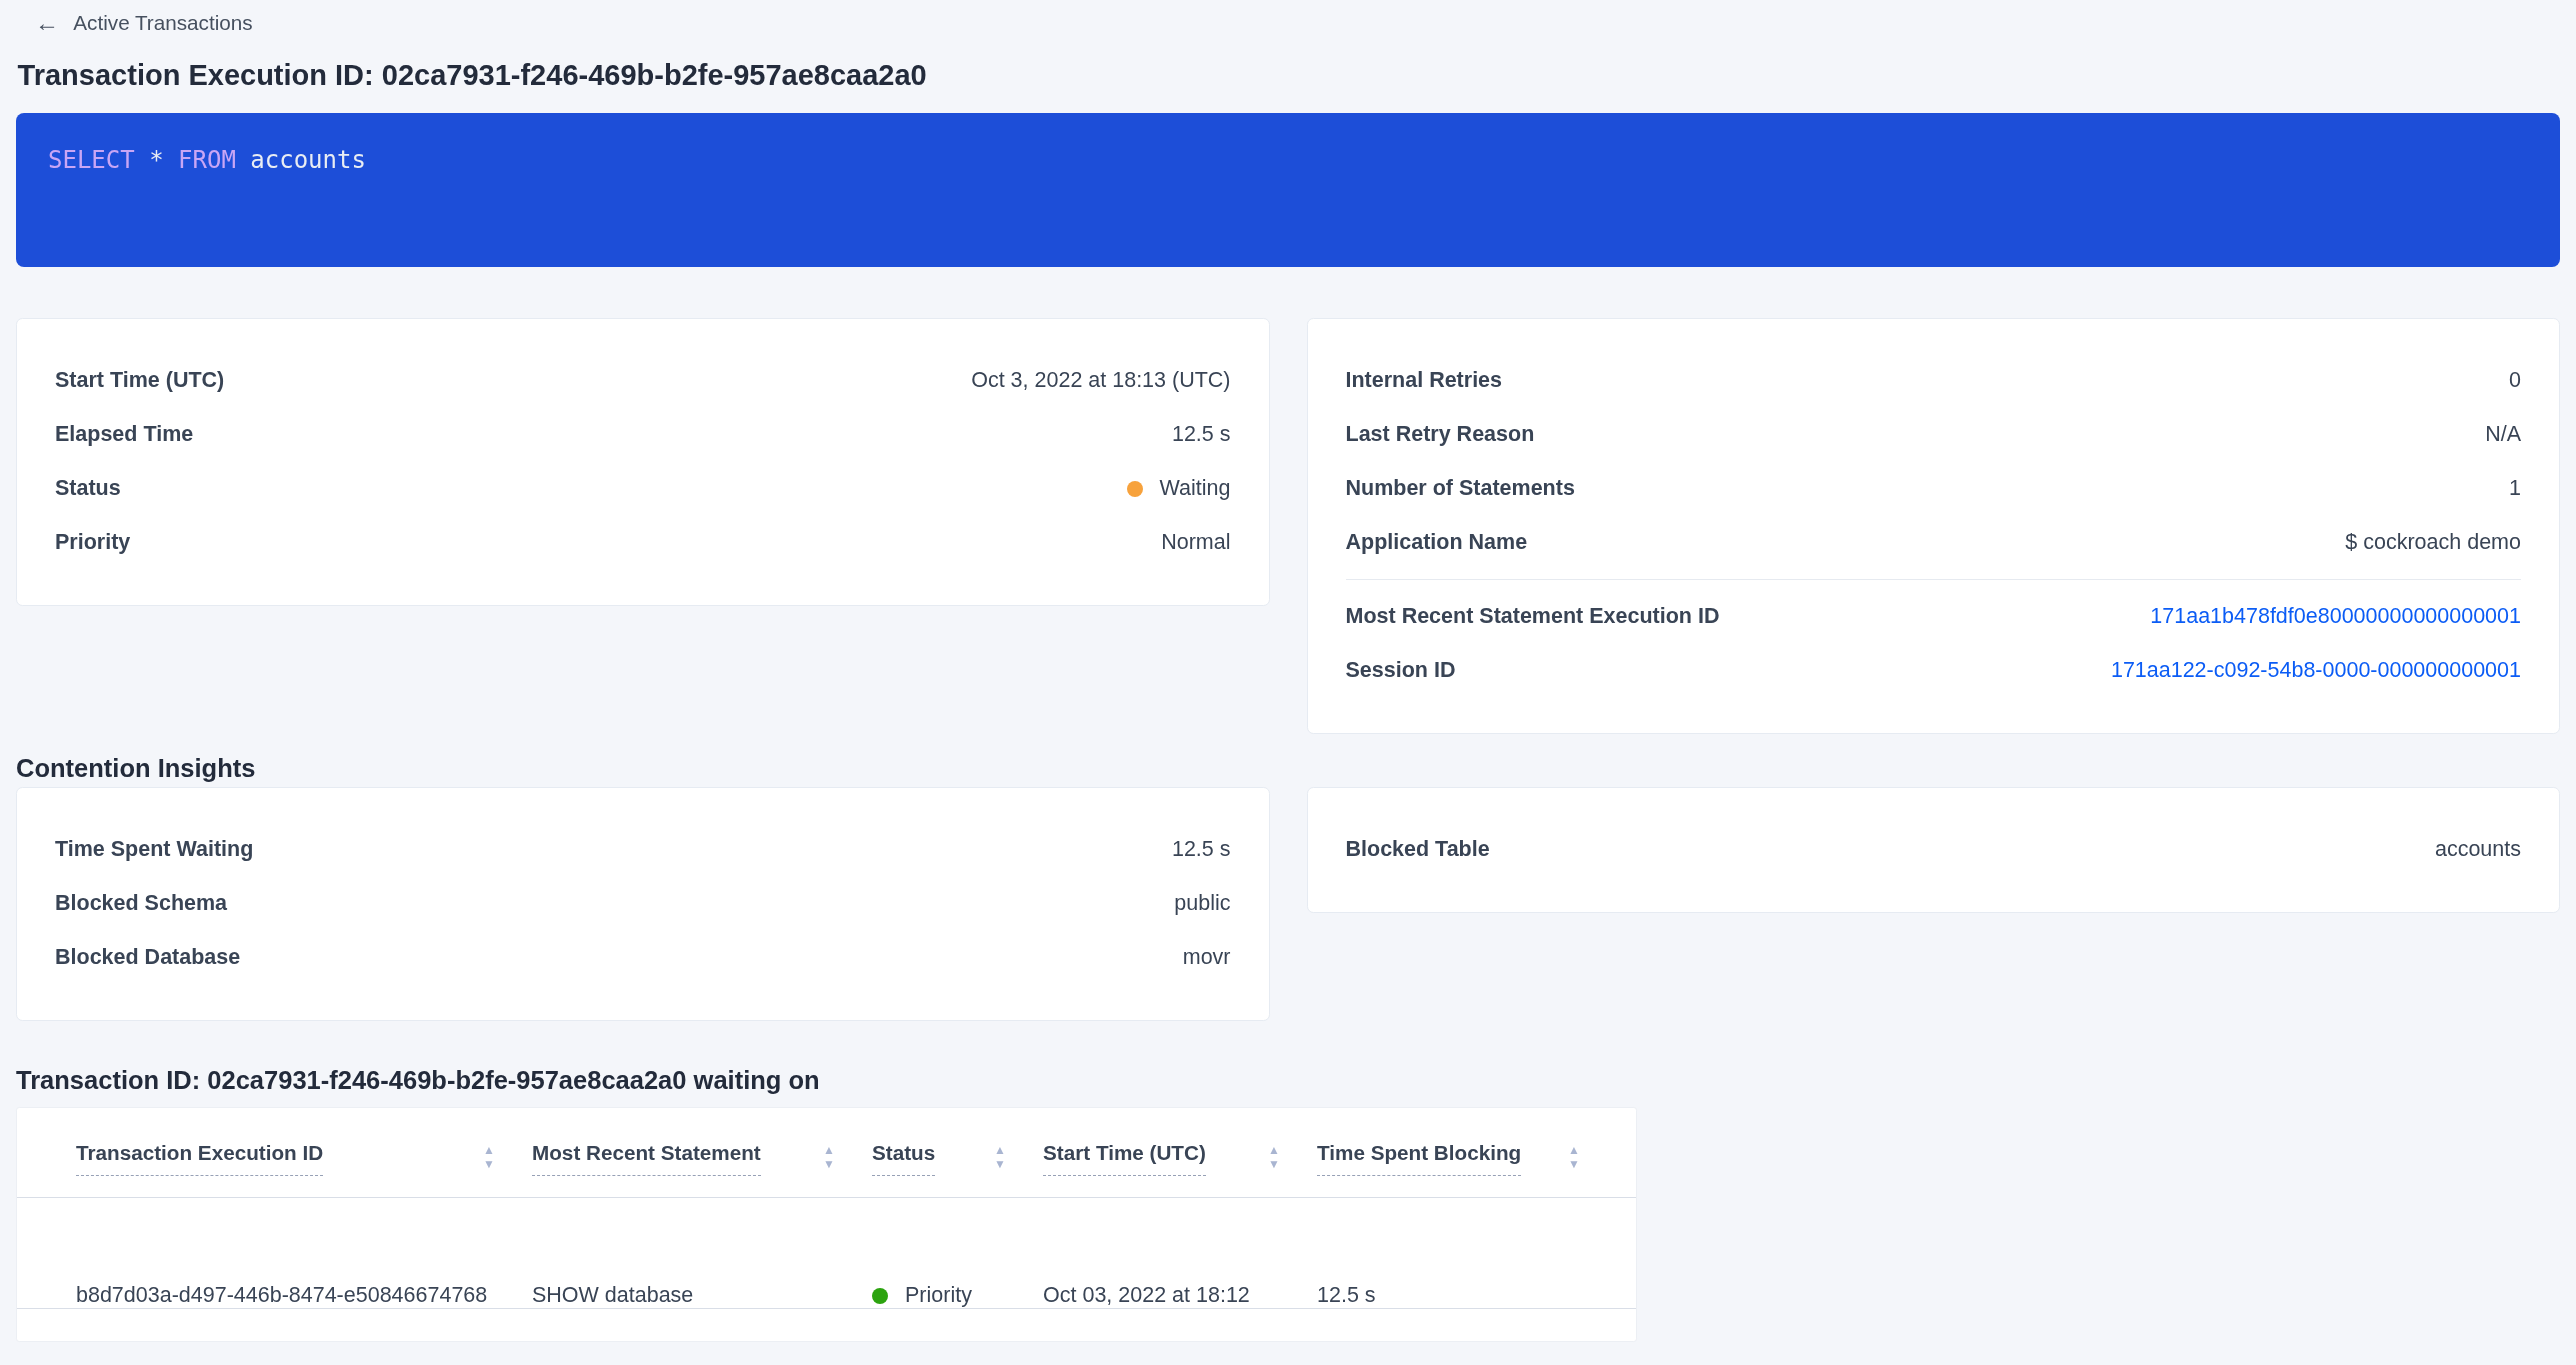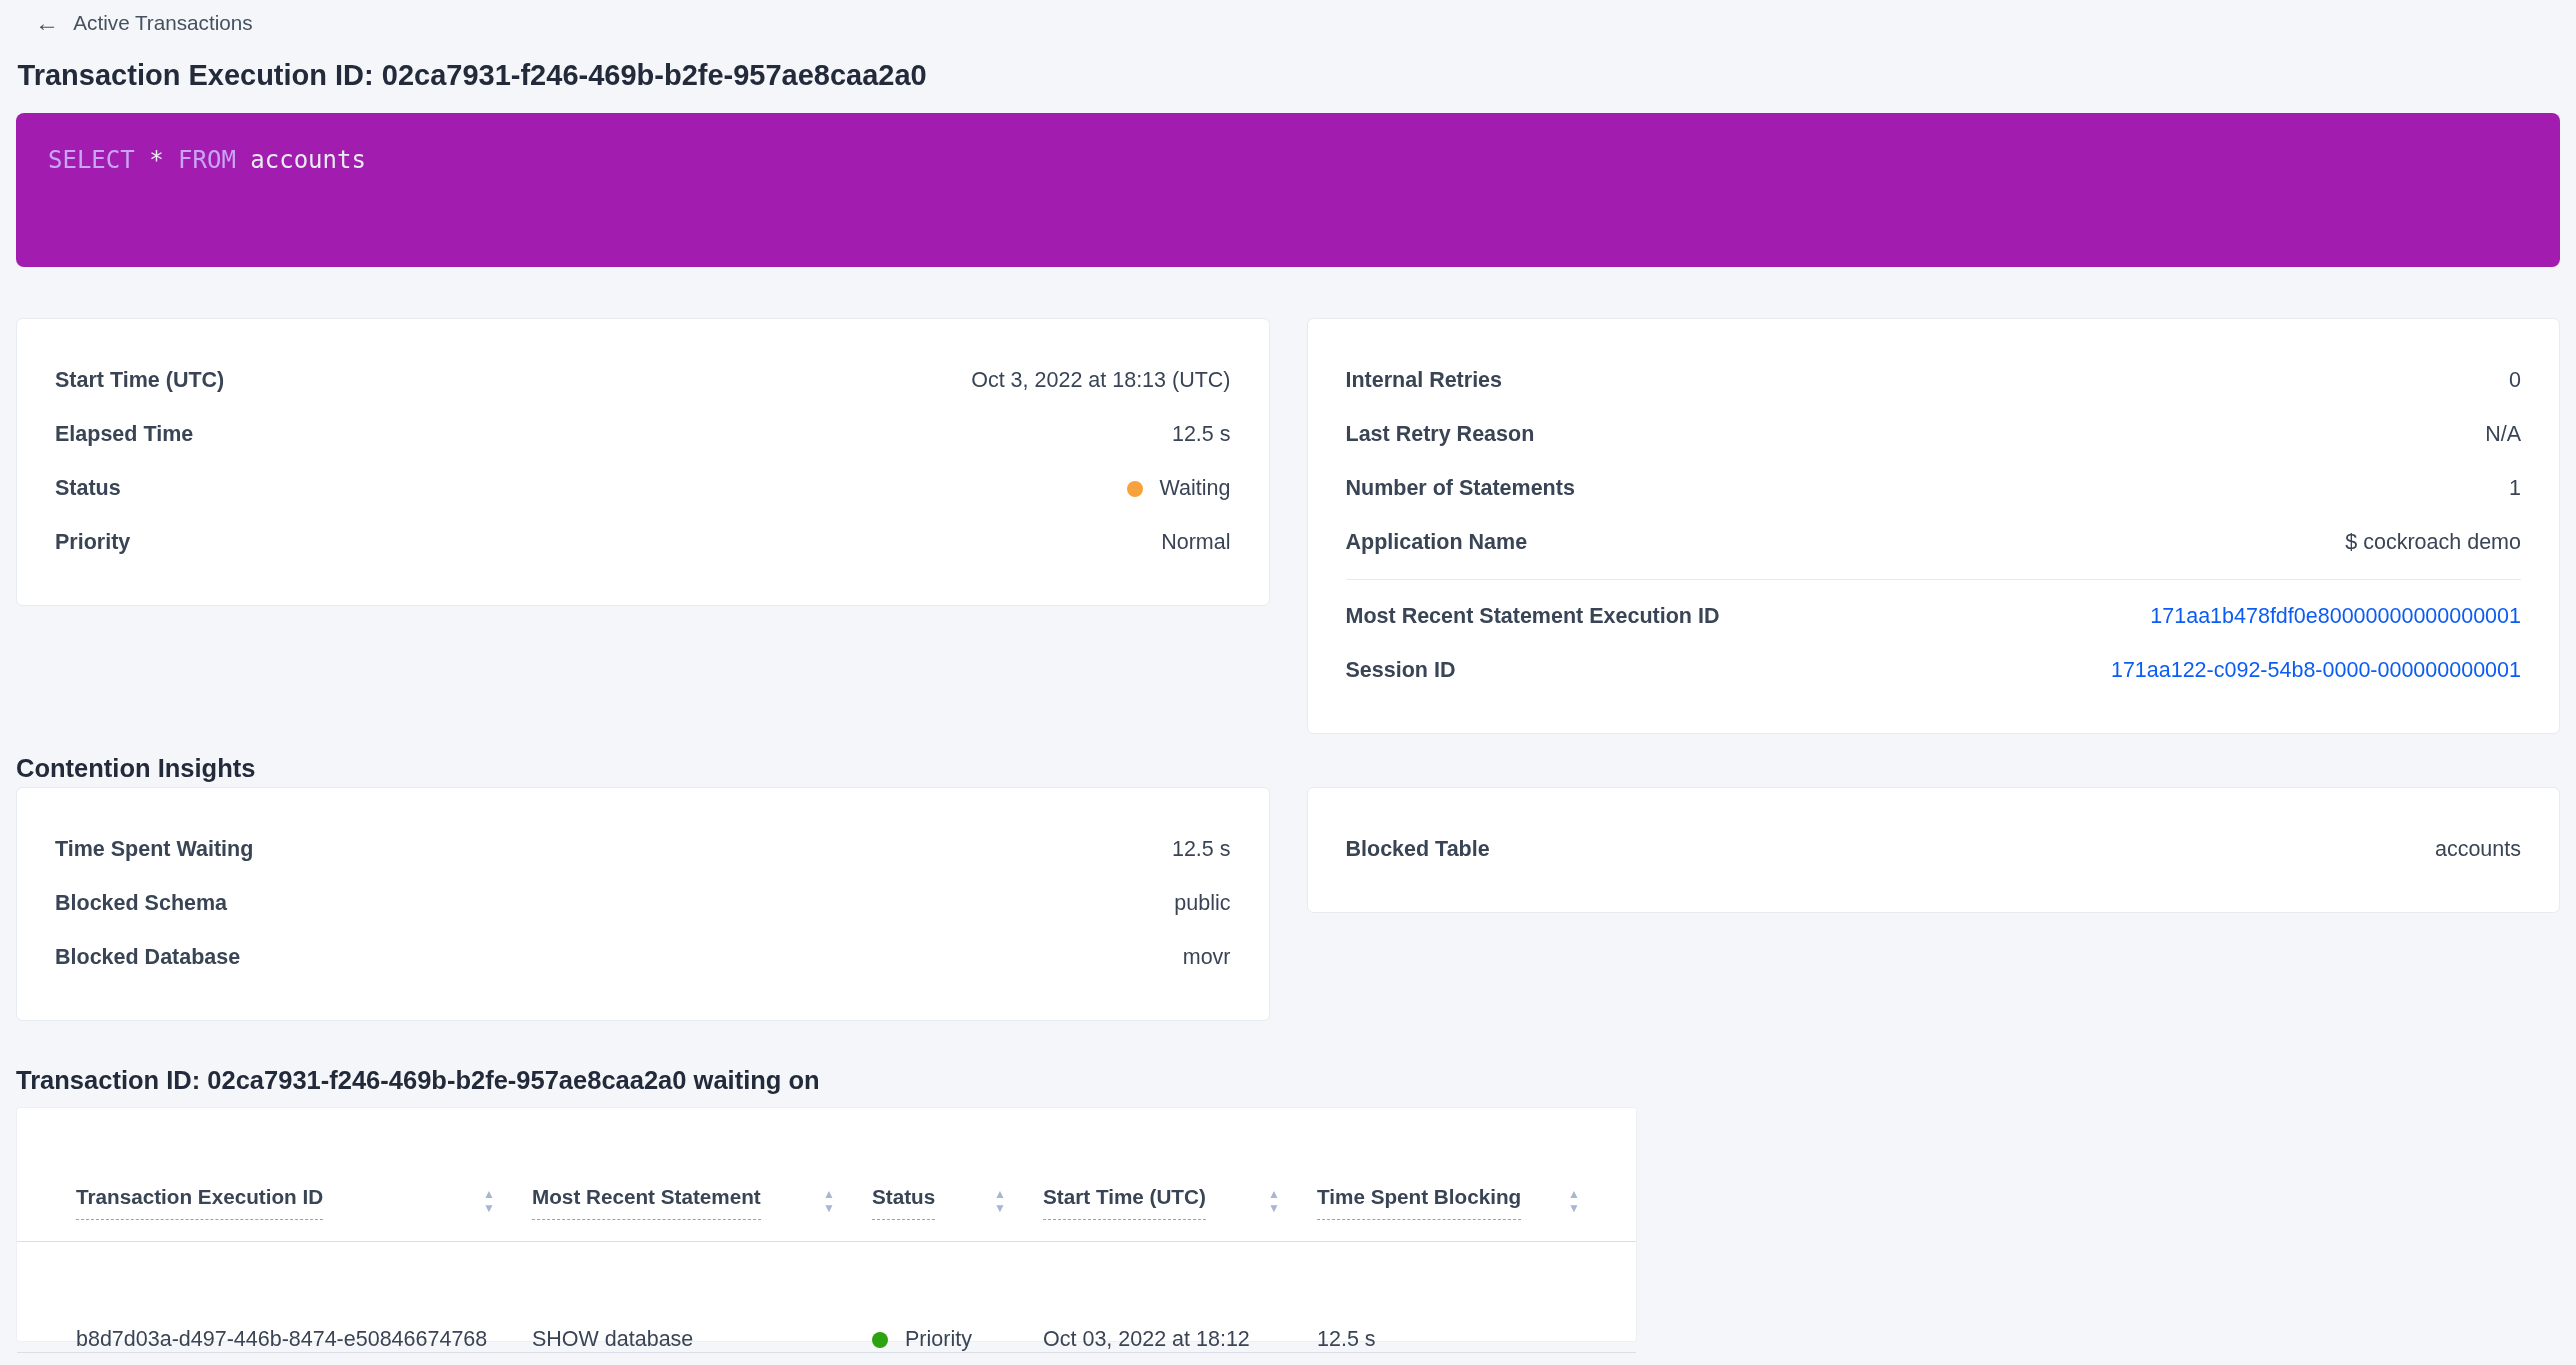--- a/index.html
+++ b/index.html
@@ -26,7 +26,7 @@
   
   .codeblock {
     margin-top: 20.7px; height: 154px;
-    background: #a21caf; border-radius: 8px;
+    background: #1d4ed8; border-radius: 8px;
     padding: 33px 32px;
     font-family: "DejaVu Sans Mono", monospace;
     font-size: 24px; line-height: 1.2; white-space: pre;

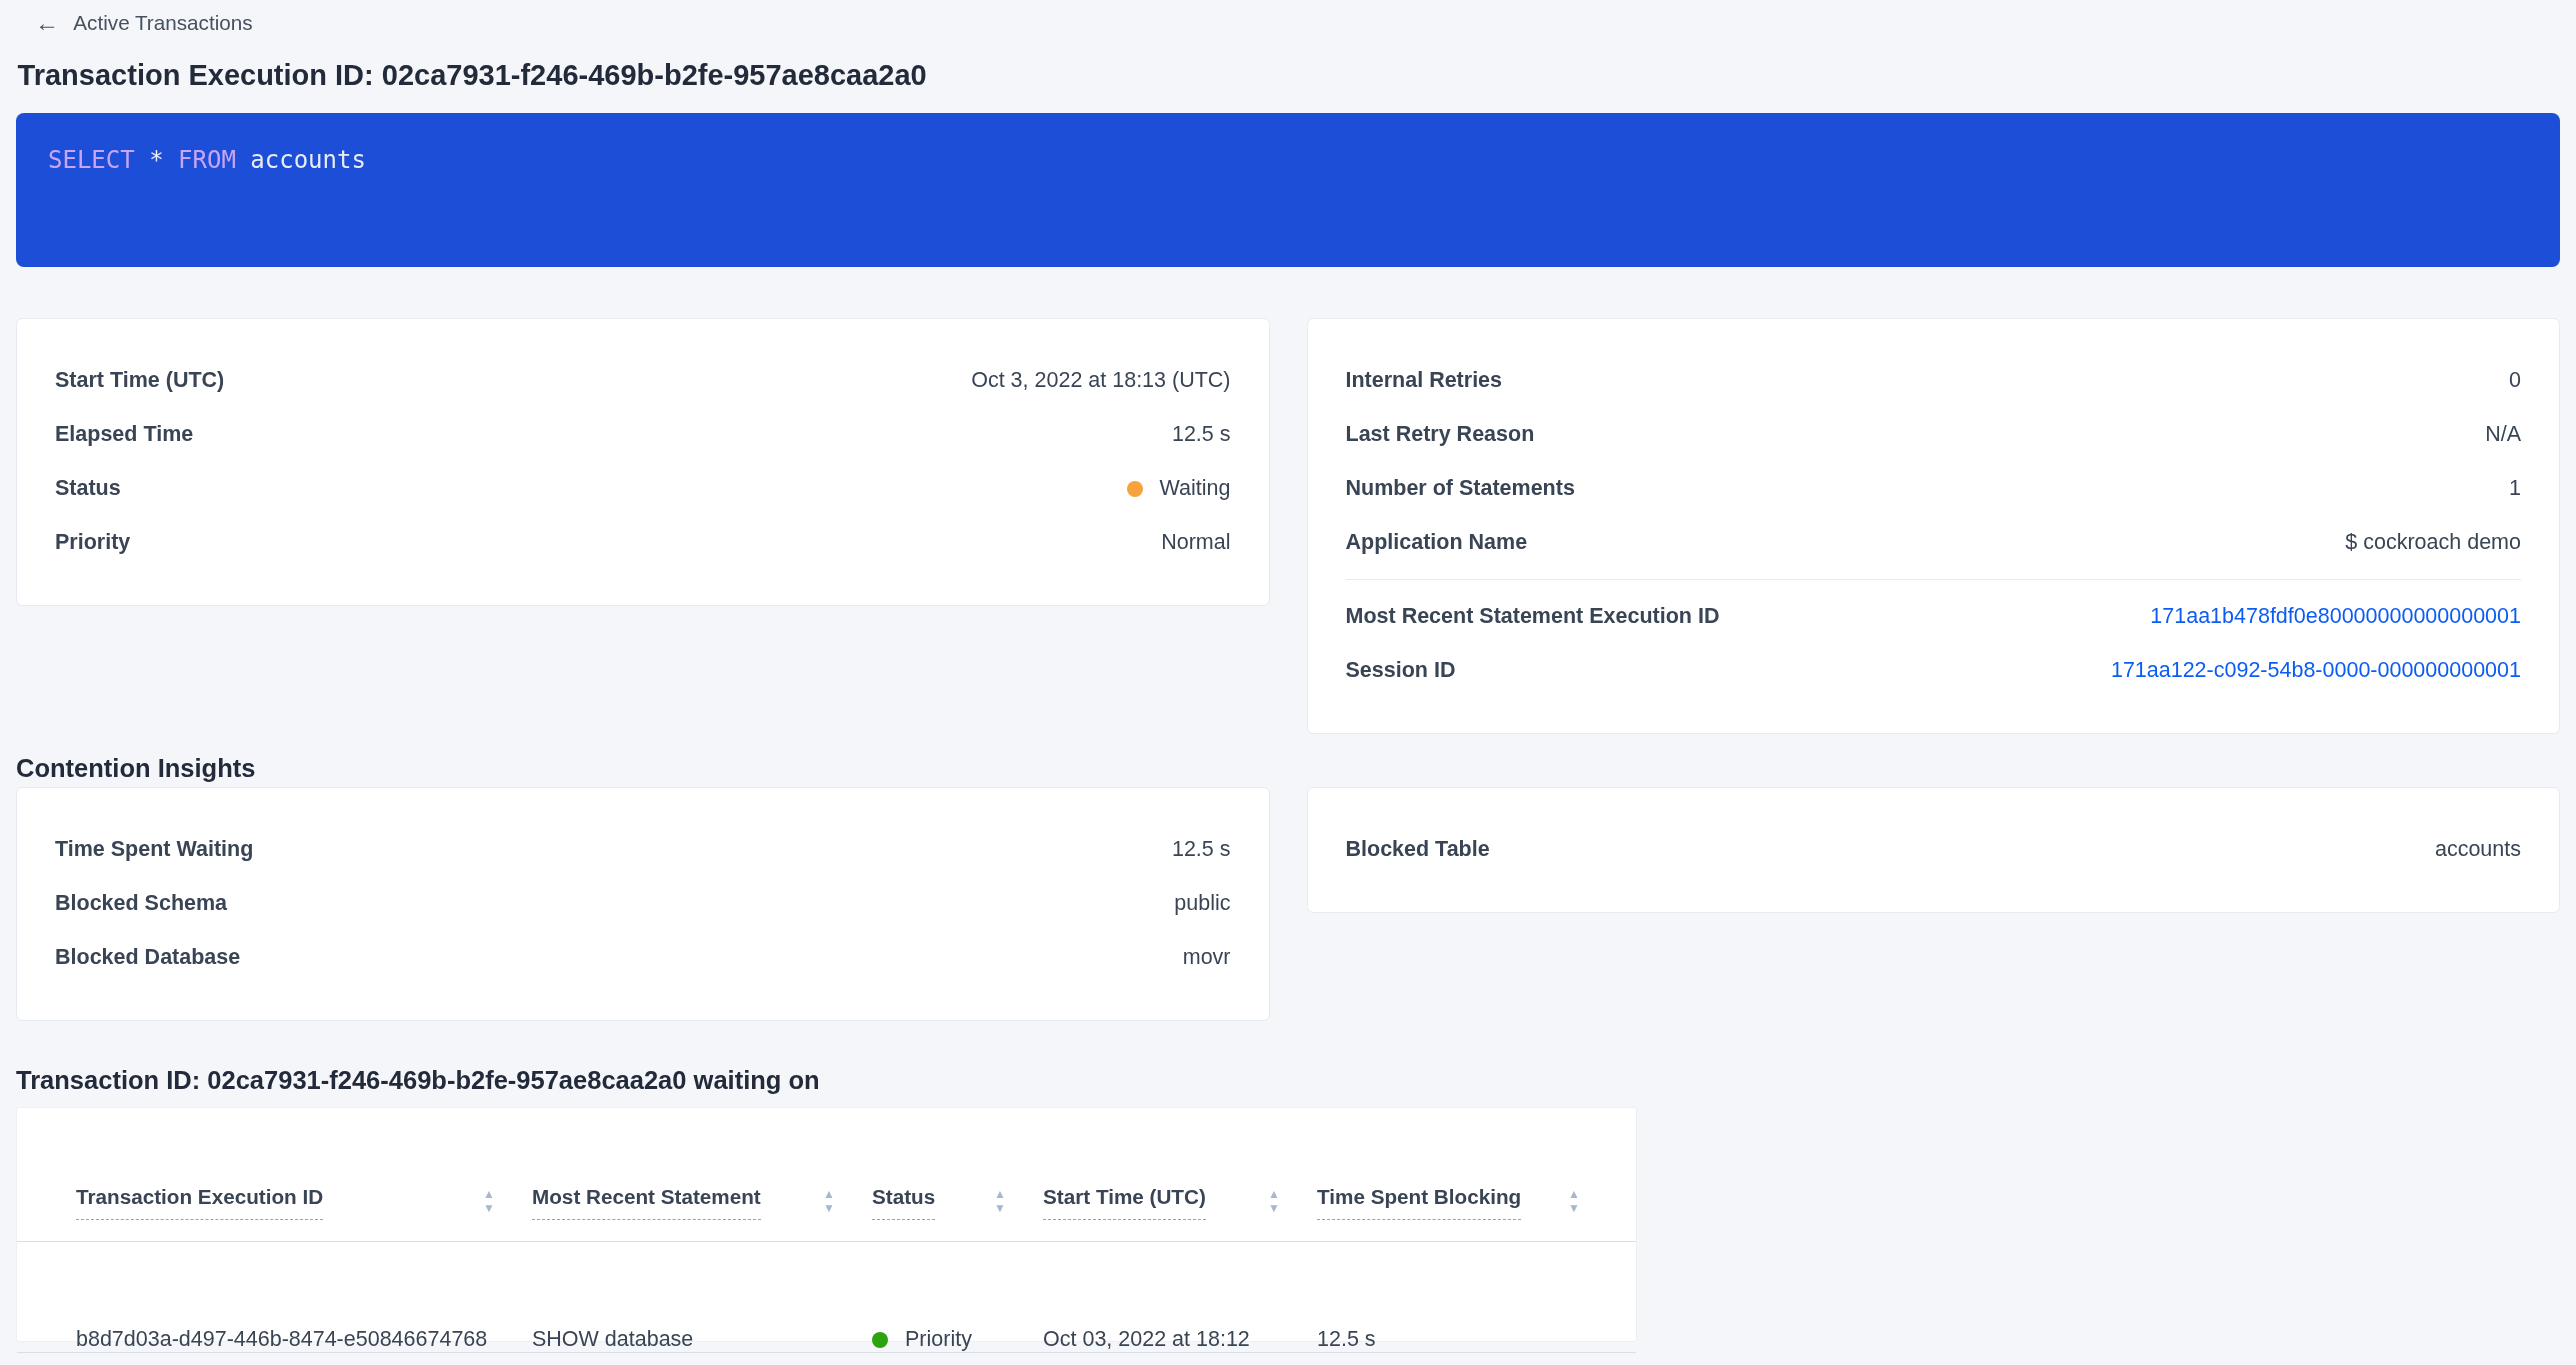--- a/index.html
+++ b/index.html
@@ -78,7 +78,6 @@
     display: flex; align-items: center;
     padding: 0 0 20.7px 59px;
     border-bottom: 1.6px solid #d9dee7;
-    margin-top: 44px;
   }
   .th {
     display: flex; justify-content: space-between; align-items: flex-start;

